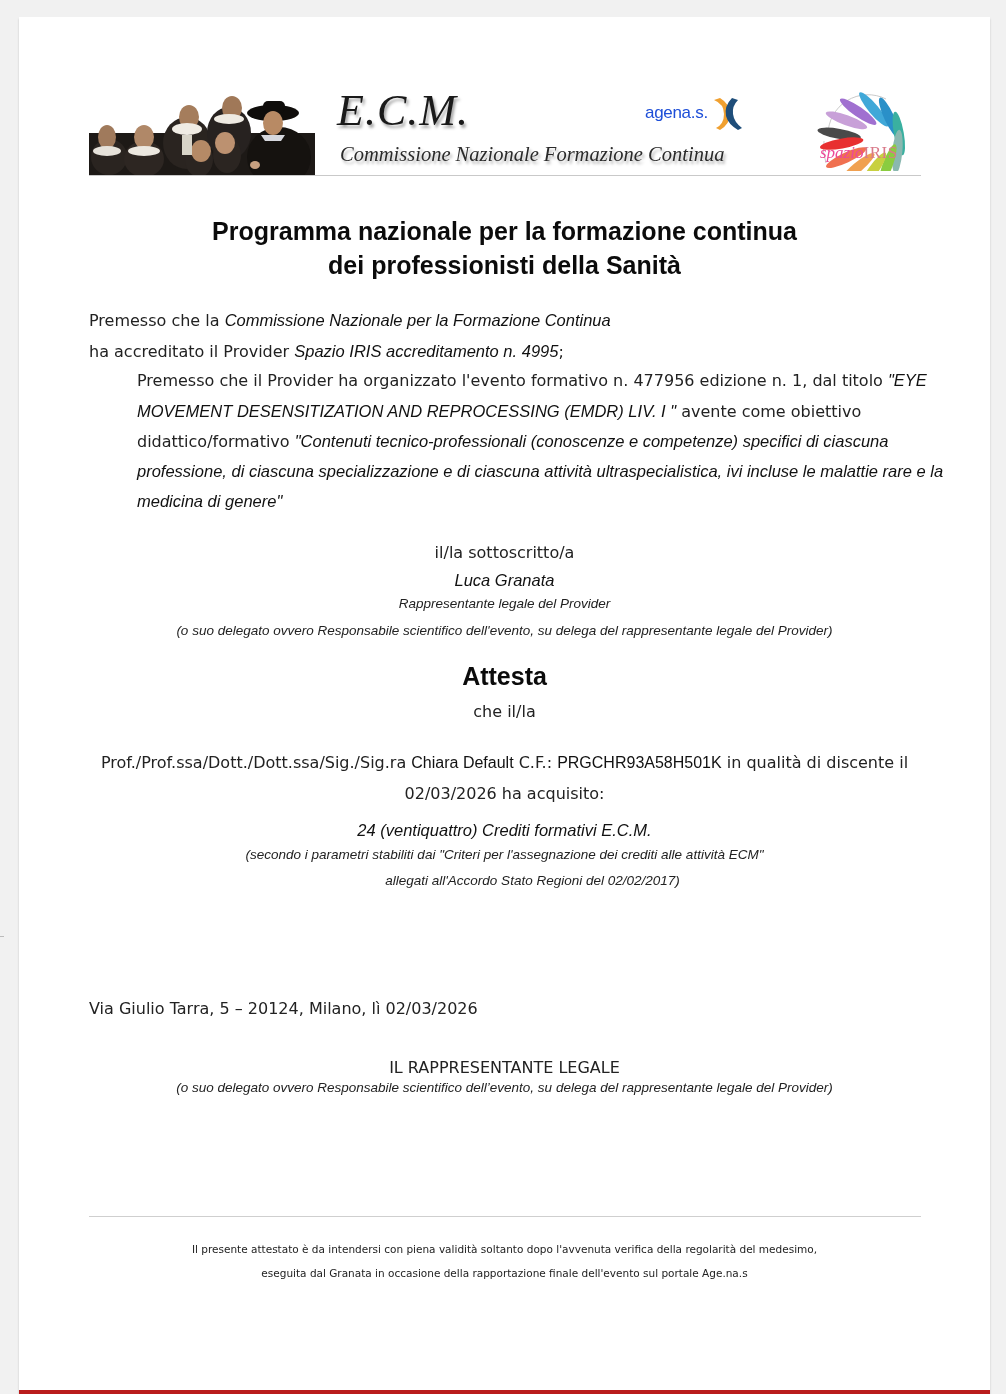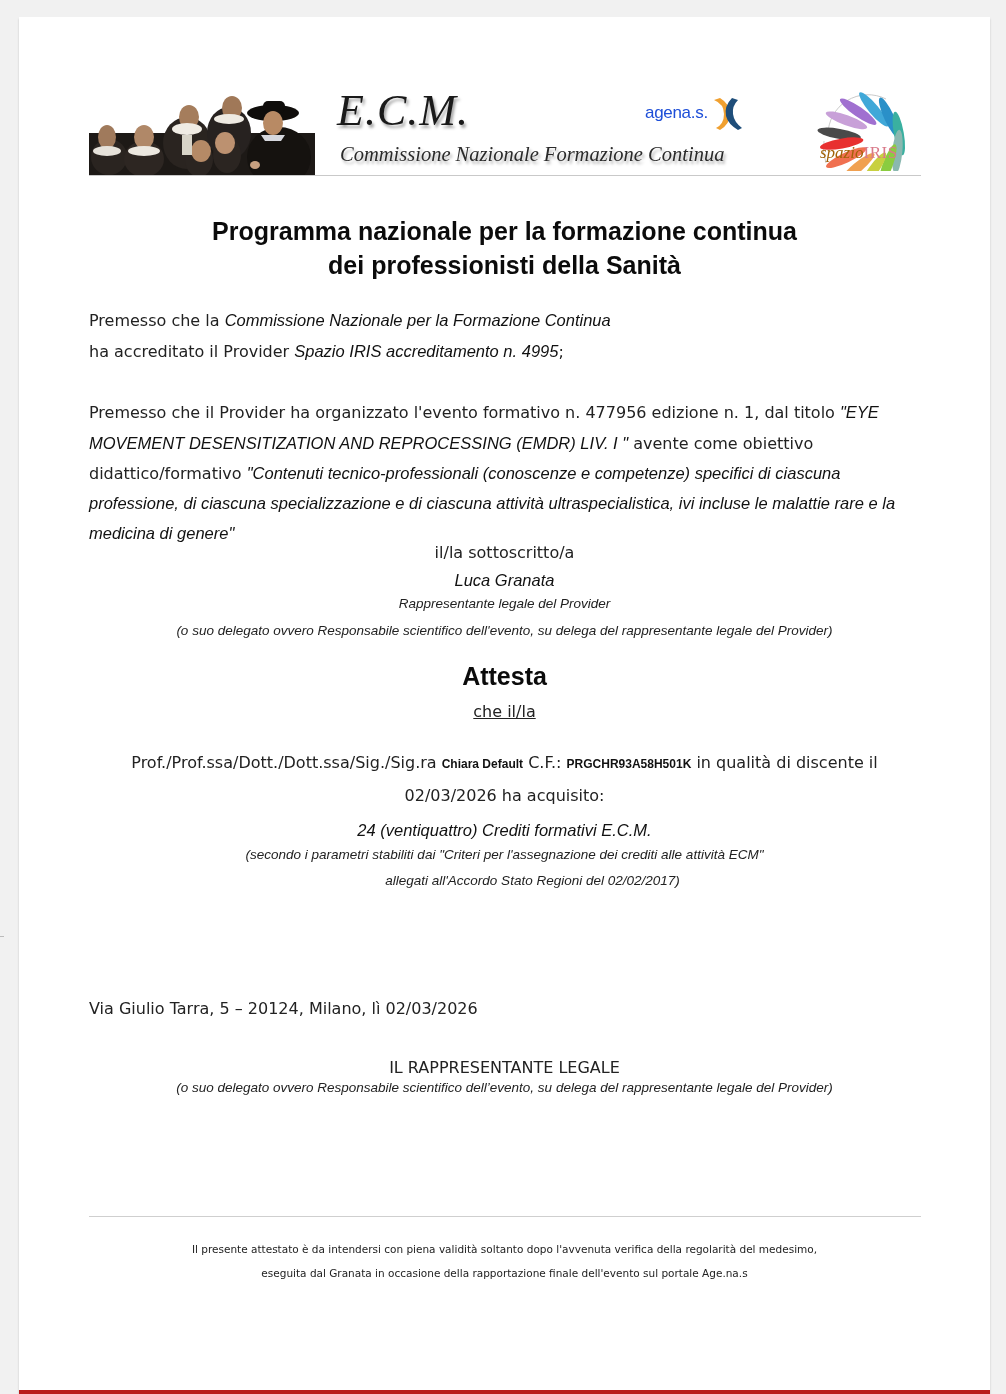--- a/index.html
+++ b/index.html
@@ -57,7 +57,7 @@
       font-family: "Liberation Serif", serif; font-size: 17px; color: #333;
       white-space: nowrap;
     }
-    .spazio-text .s1 { font-style: italic; color: #a16207; }
+    .spazio-text .s1 { font-style: italic; color: #ec4899; }
     .spazio-text .s2 { color: #d97a8a; letter-spacing: 0.5px; }
 
     .main-title {

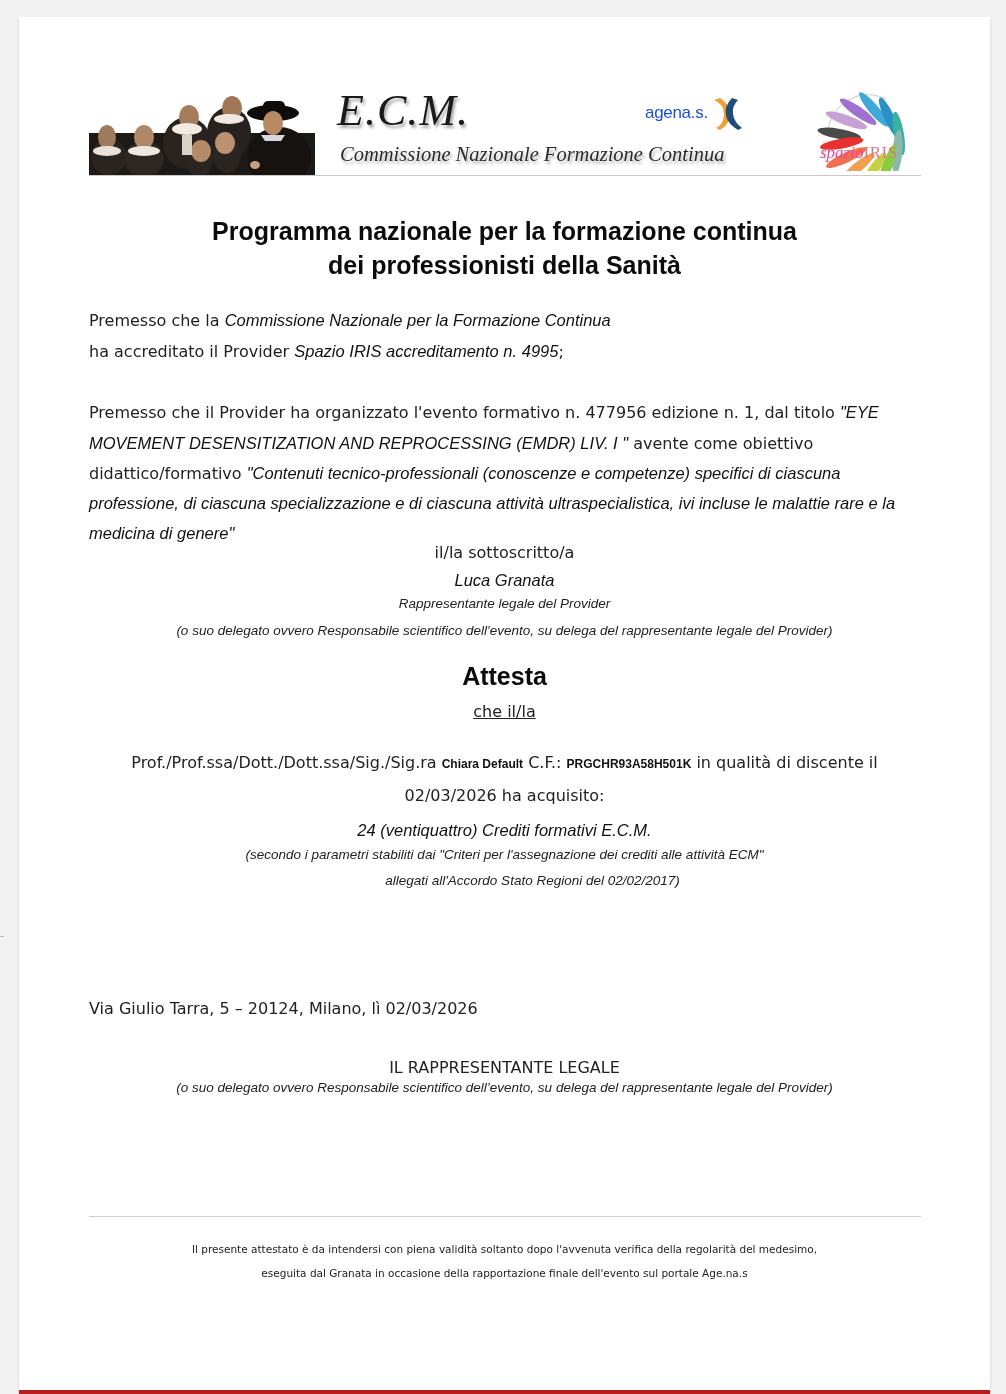--- a/index.html
+++ b/index.html
@@ -179,7 +179,7 @@
     <div><span>ha accreditato il Provider </span><span class="bi">Spazio IRIS</span><span class="it"> accreditamento n. 4995</span><span>;</span></div>
   </div>
 
-  <div class="para body-text" style="top:380px; line-height:30px;">
+  <div class="para body-text" style="top:348px; line-height:30px;margin-left:48px;">
     <span>Premesso che il Provider ha organizzato l'evento formativo n. 477956 edizione n. 1, dal titolo </span><span class="bi">"EYE MOVEMENT DESENSITIZATION AND REPROCESSING (EMDR) LIV. I "</span><span> avente come obiettivo didattico/formativo </span><span class="bi" style="line-height:26px;">"Contenuti tecnico-professionali (conoscenze e competenze) specifici di ciascuna professione, di ciascuna specializzazione e di ciascuna attività ultraspecialistica, ivi incluse le malattie rare e la medicina di genere"</span>
   </div>
 

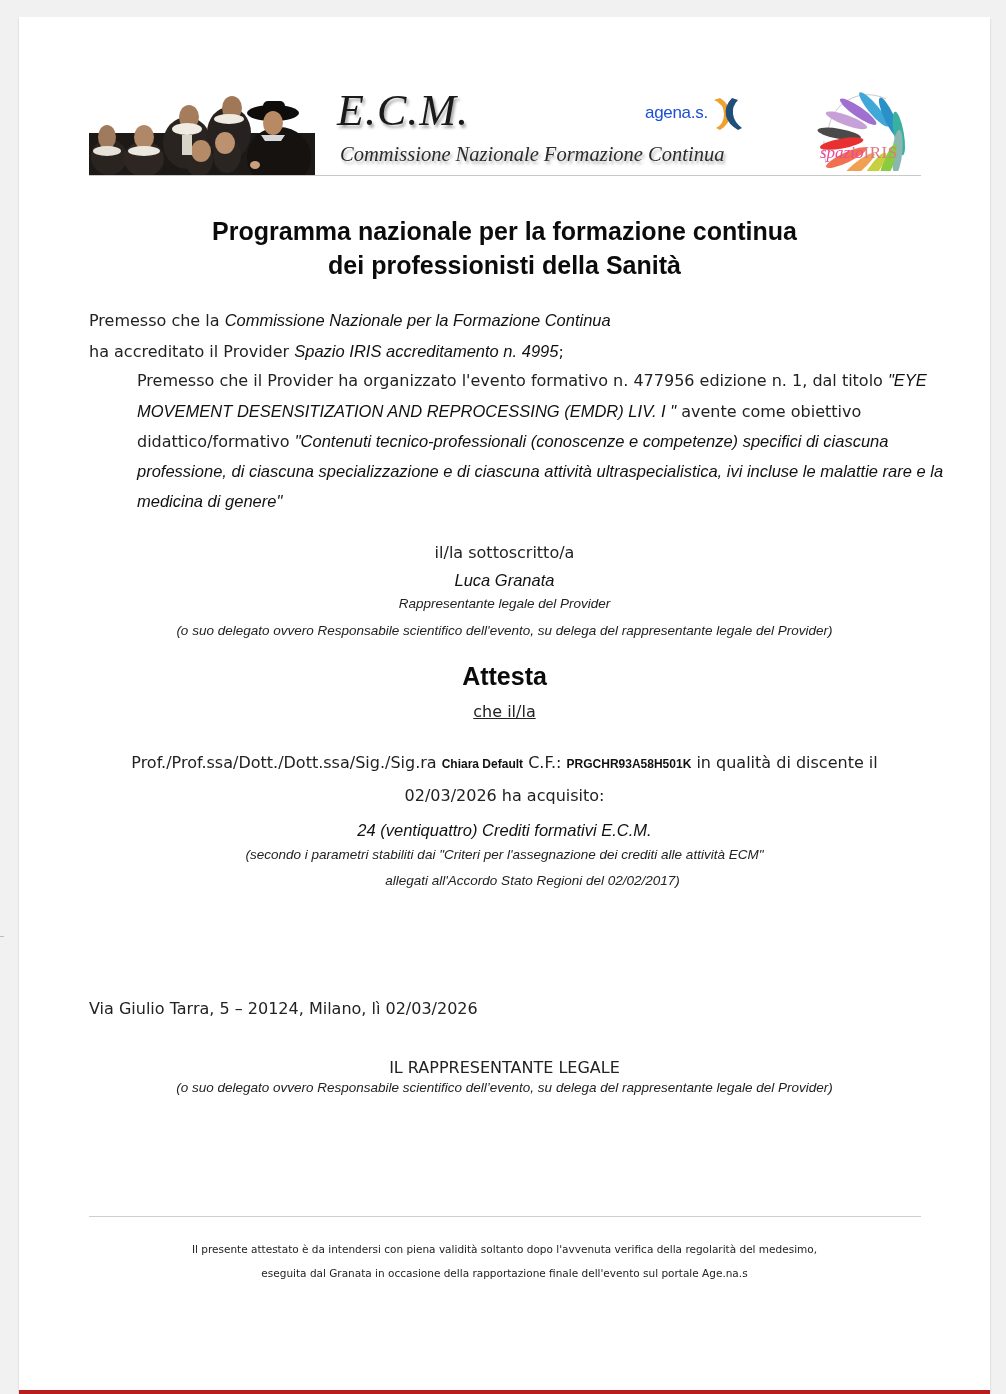--- a/index.html
+++ b/index.html
@@ -189,7 +189,7 @@
   <div class="center small-it" style="top:606px;">(o suo delegato ovvero Responsabile scientifico dell'evento, su delega del rappresentante legale del Provider)</div>
 
   <div class="center attesta" style="top:645px;">Attesta</div>
-  <div class="center body-text" style="top:685px;text-decoration:underline;">che il/la</div>
+  <div class="center body-text" style="top:685px;">che il/la</div>
 
   <div class="center body-text" style="top:730px; line-height:31px;">
     <div><span>Prof./Prof.ssa/Dott./Dott.ssa/Sig./Sig.ra </span><span class="bold-sans">Chiara Default</span><span> C.F.: </span><span class="bold-sans">PRGCHR93A58H501K</span><span> in qualità di discente il</span></div>

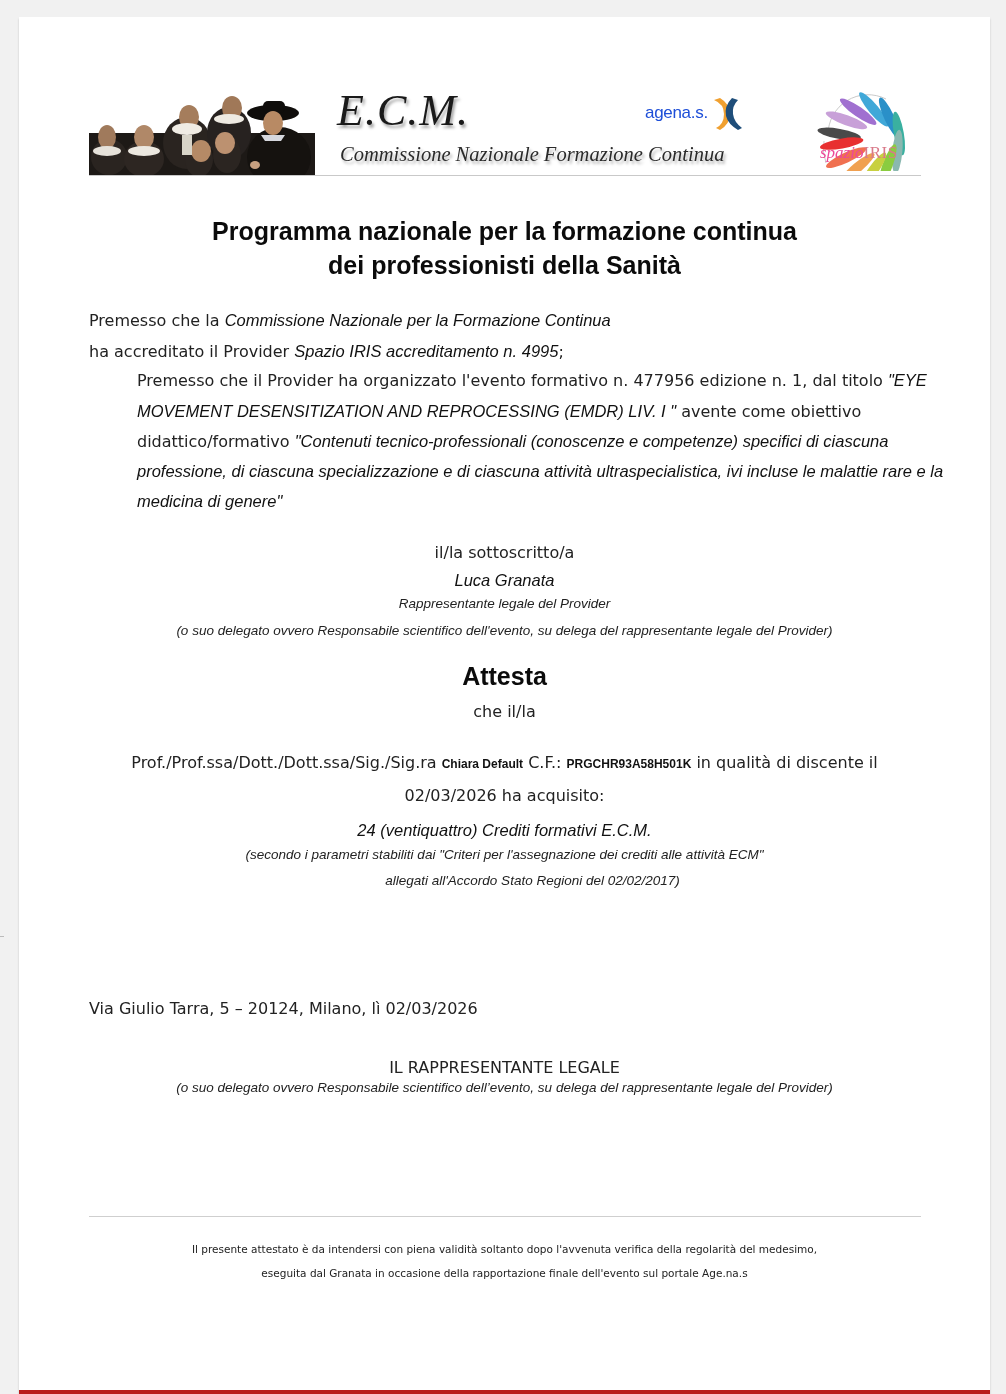--- a/index.html
+++ b/index.html
@@ -72,7 +72,7 @@
     .para { position: absolute; left: 70px; width: 835px; }
     .bi { font-family: "Liberation Sans", sans-serif; font-weight: normal; font-style: italic; font-size: 16.5px; color: #111; }
     .it { font-family: "Liberation Sans", sans-serif; font-style: italic; font-size: 16.5px; color: #111; }
-    .bold-sans { font-family: "Liberation Sans", sans-serif; font-weight: bold; font-size: 12px; color: #111; }
+    .bold-sans { font-family: "Liberation Sans", sans-serif; font-weight: normal; font-size: 16px; color: #111; }
     .center { position: absolute; left: 0; width: 971px; text-align: center; }
     .small-it { font-family: "Liberation Sans", sans-serif; font-style: italic; font-size: 13.5px; color: #222; }
     .attesta { font-family: "Liberation Sans", sans-serif; font-weight: bold; font-size: 25px; color: #0b0b0b; }

